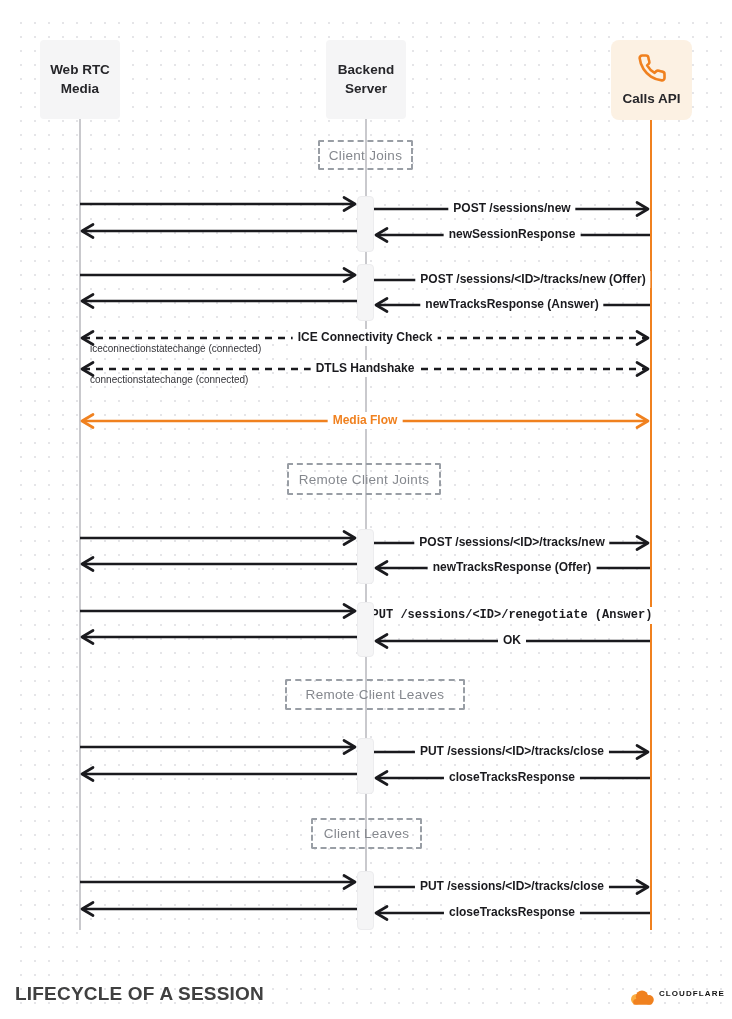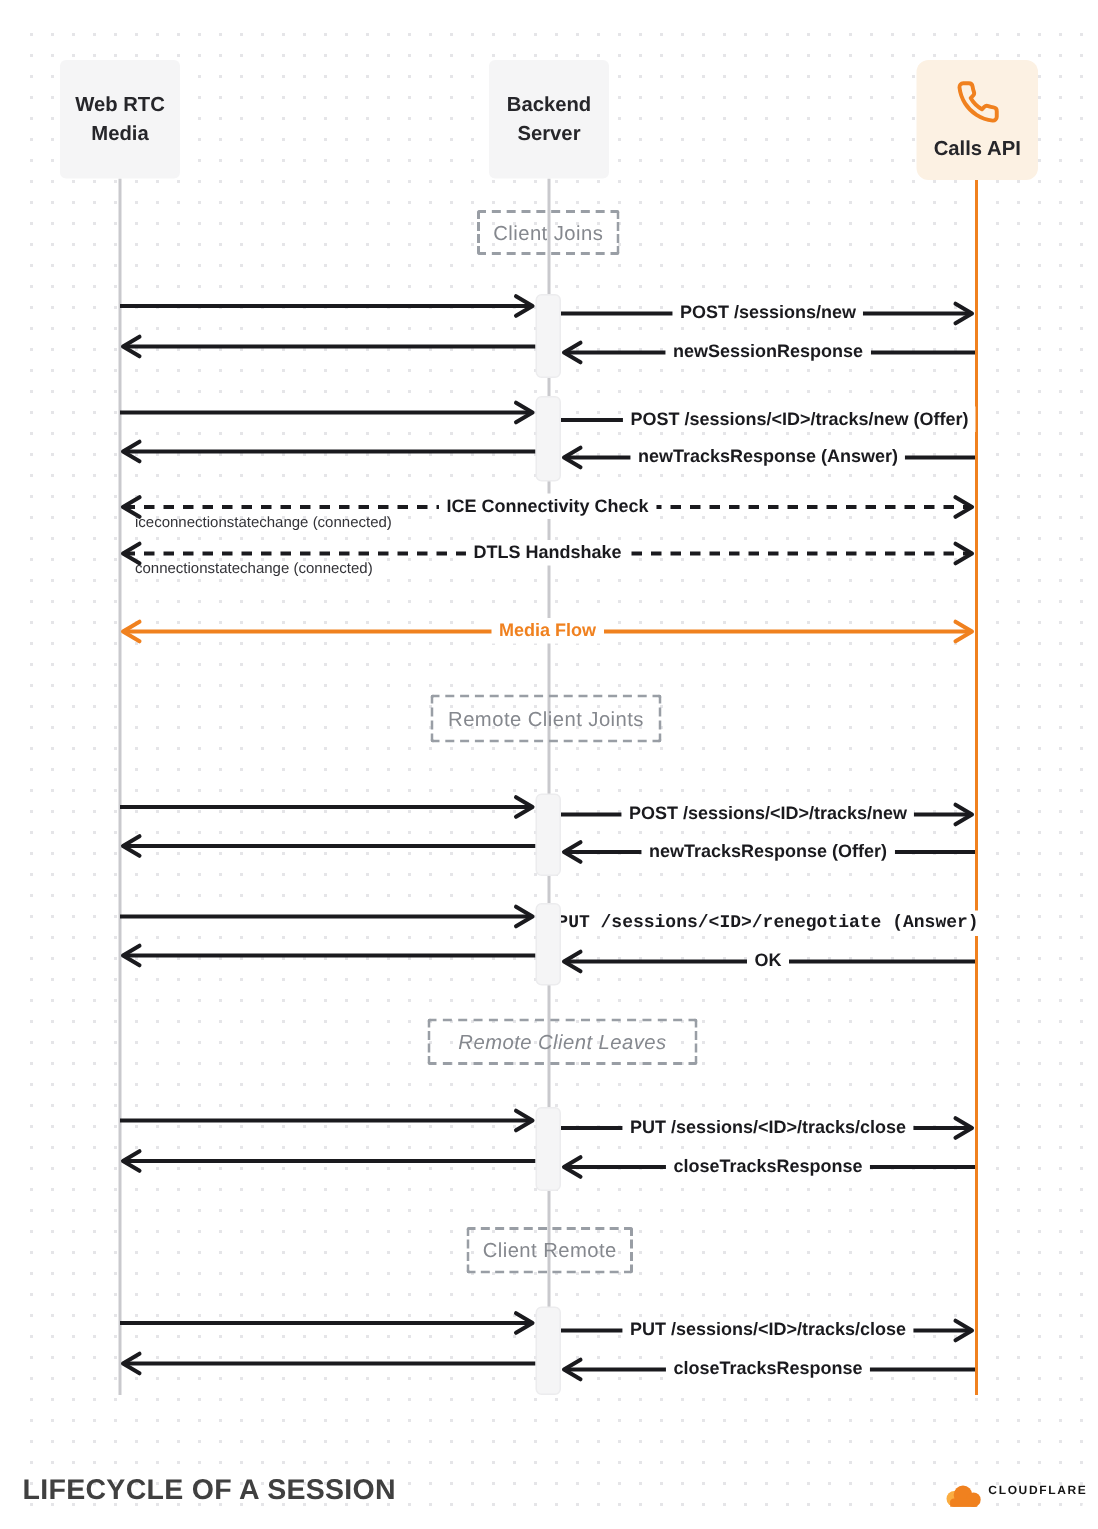--- a/index.html
+++ b/index.html
@@ -81,7 +81,7 @@
     <div class="section-box" style="left: 287px; top: 463px; width: 154px; height: 32px;">
       <span>Remote Client Joints</span>
     </div>
-    <div class="section-box" style="left: 285px; top: 679px; width: 180px; height: 31px; font-style: italic;">
+    <div class="section-box" style="left: 285px; top: 679px; width: 180px; height: 31px;">
       <span>Remote Client Leaves</span>
     </div>
     <div class="section-box" style="left: 311px; top: 818px; width: 111px; height: 31px;">

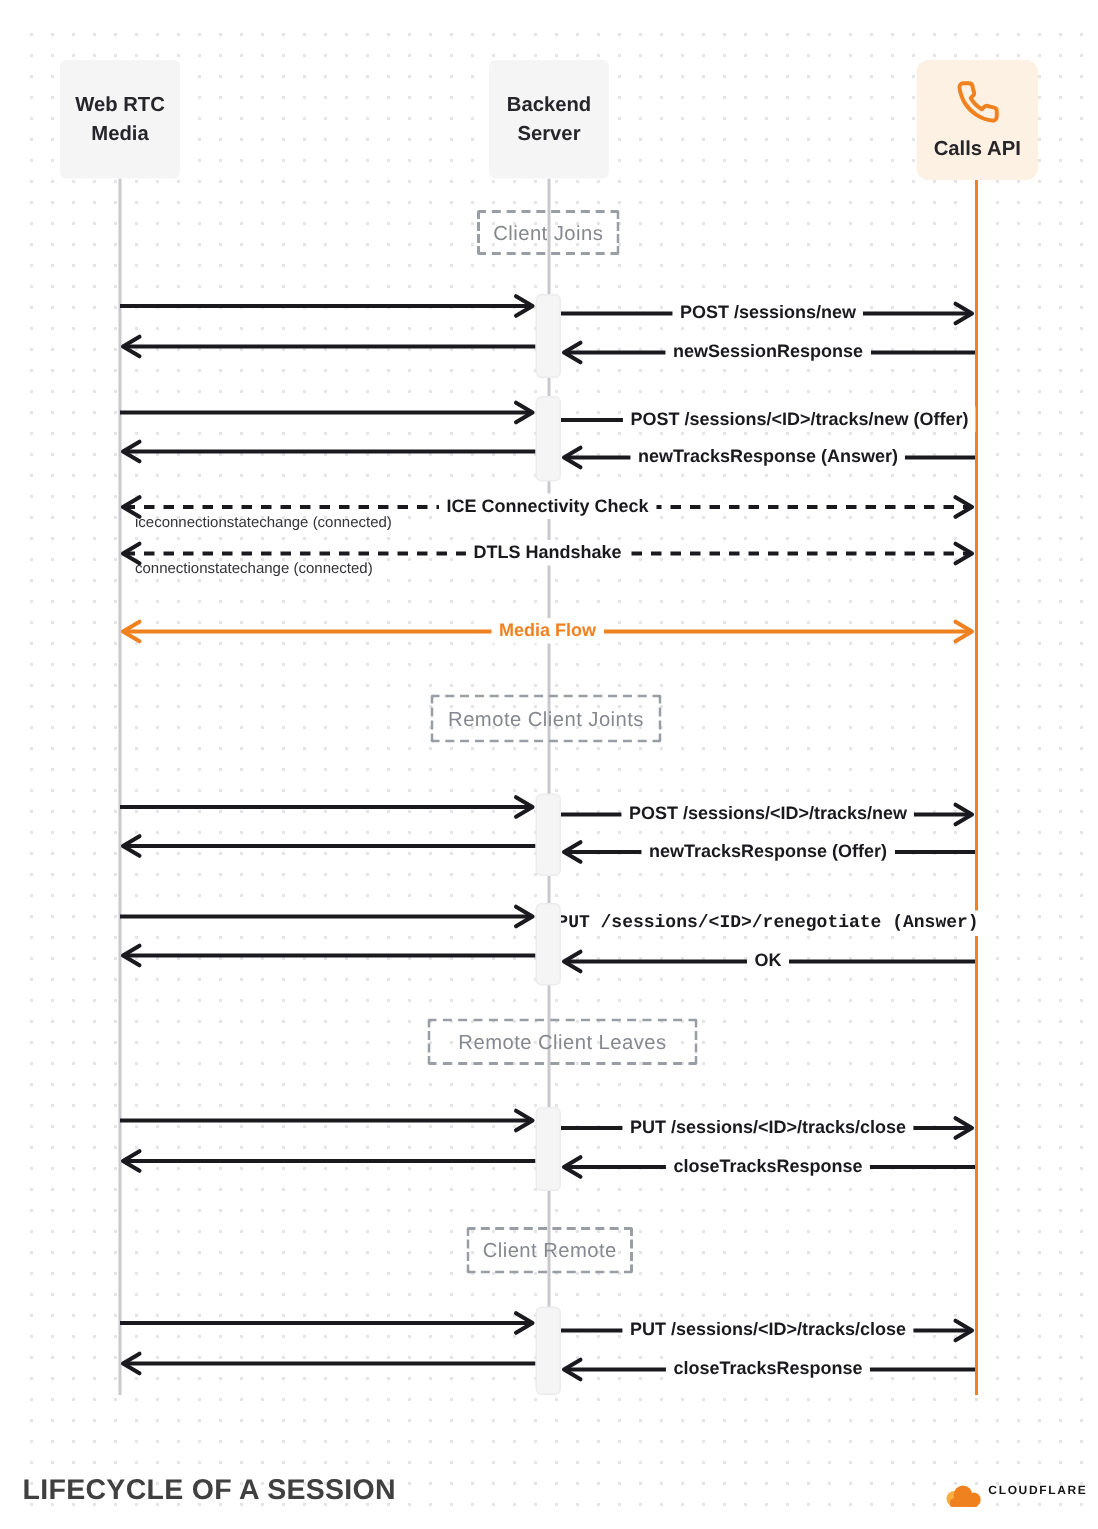--- a/index.html
+++ b/index.html
@@ -85,7 +85,7 @@
       <span>Remote Client Leaves</span>
     </div>
     <div class="section-box" style="left: 311px; top: 818px; width: 111px; height: 31px;">
-      <span>Client Remote</span>
+      <span>Client Leaves</span>
     </div>
     <svg class="msg-svg" width="277" height="22" style="left: 80px; top: 193px;">
       <line x1="0" y1="11" x2="274" y2="11" stroke="#1A1A1E" stroke-width="2.7"></line>

